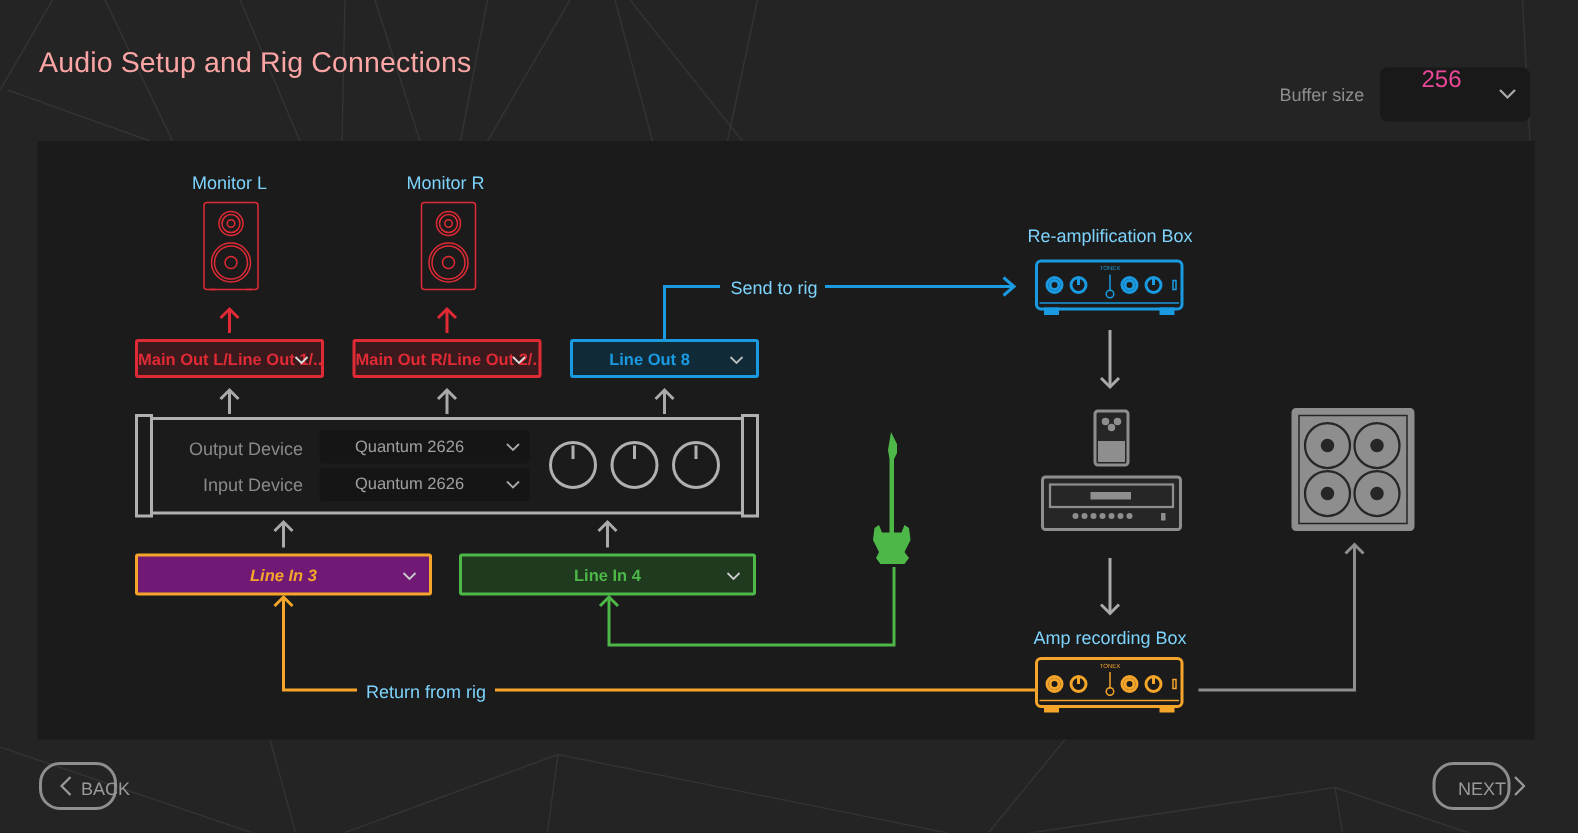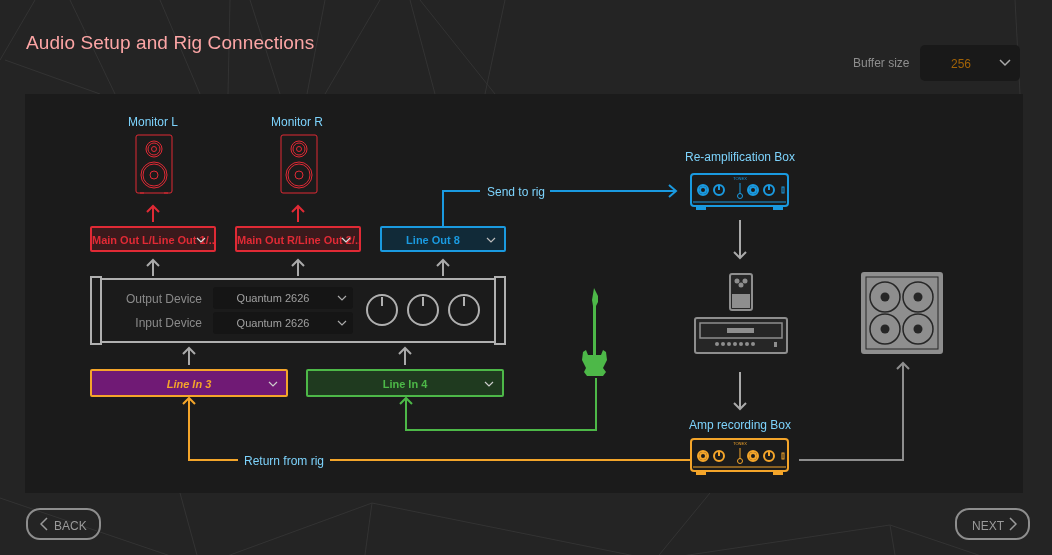--- a/index.html
+++ b/index.html
@@ -16,7 +16,7 @@
     position:absolute; left:920px; top:45px; width:100px; height:36px;
     background:#191919; border-radius:5px; cursor:pointer;
   }
-  .buffer-select .val { position:absolute; left:0; width:82px; top:12px; text-align:center; font-size:12px; color:#a16207; }
+  .buffer-select .val { position:absolute; left:0; width:82px; top:0; text-align:center; font-size:16px; color:#ec4899; }
   .buffer-select .chev { position:absolute; right:9px; top:11px; width:12px; height:12px; }
 
   .panel { position:absolute; left:25px; top:94px; width:998px; height:399px; background:#1b1b1b; }

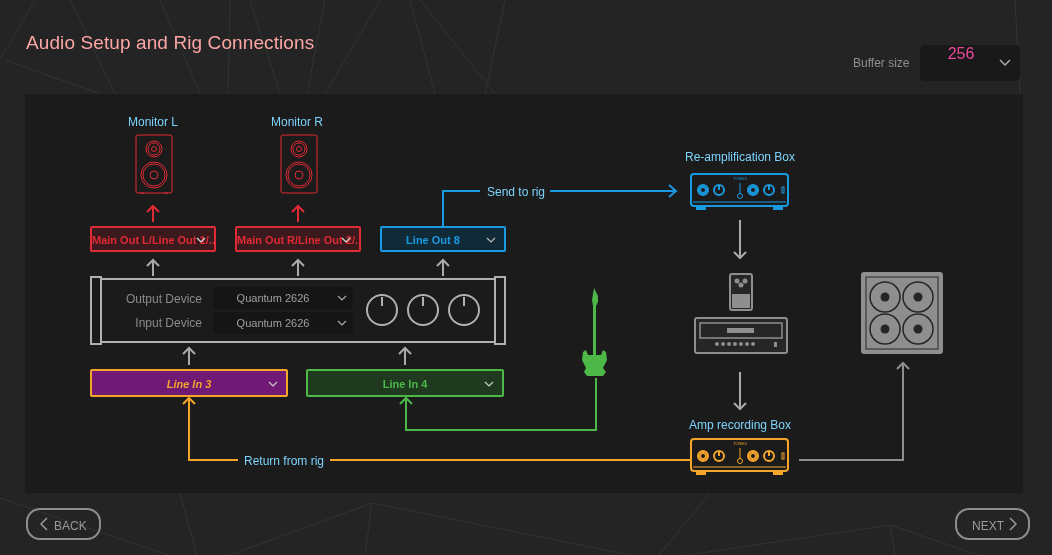--- a/index.html
+++ b/index.html
@@ -316,7 +316,7 @@
     </svg>
 </div>
 
-<div class="nav-btn" style="left:26px; top:508px; width:75px;">
+<div class="nav-btn" style="left:26px; top:508px; width:52px;">
   <svg style="left:12px;" width="8" height="14" viewBox="0 0 8 14">
       <polyline points="7,1 1,7 7,13" fill="none" stroke="#9a9a9a" stroke-width="1.5"></polyline>
     </svg>

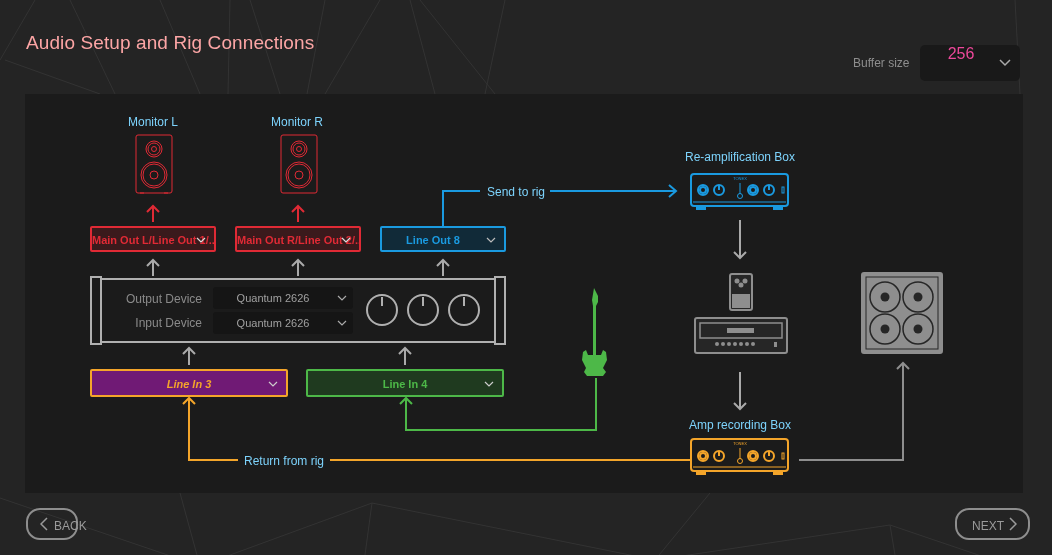--- a/index.html
+++ b/index.html
@@ -322,7 +322,7 @@
     </svg>
   <span class="t" style="left:26px;">BACK</span>
 </div>
-<div class="nav-btn" style="left:955px; top:508px; width:75px;">
+<div class="nav-btn" style="left:955px; top:508px; width:52px;">
   <span class="t" style="left:15px;">NEXT</span>
   <svg style="left:52px;" width="8" height="14" viewBox="0 0 8 14">
       <polyline points="1,1 7,7 1,13" fill="none" stroke="#9a9a9a" stroke-width="1.5"></polyline>

